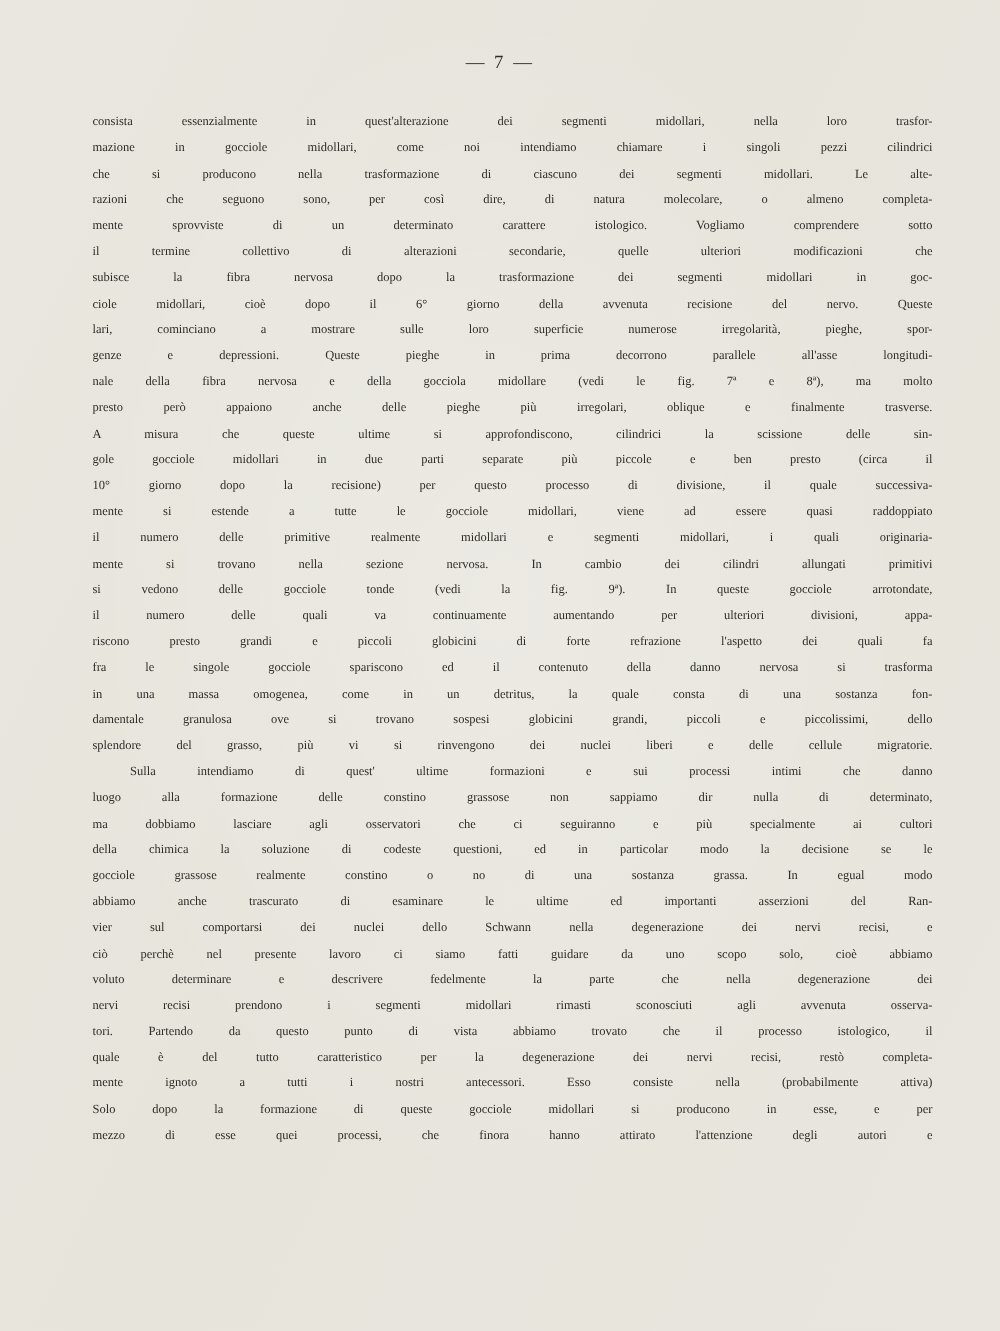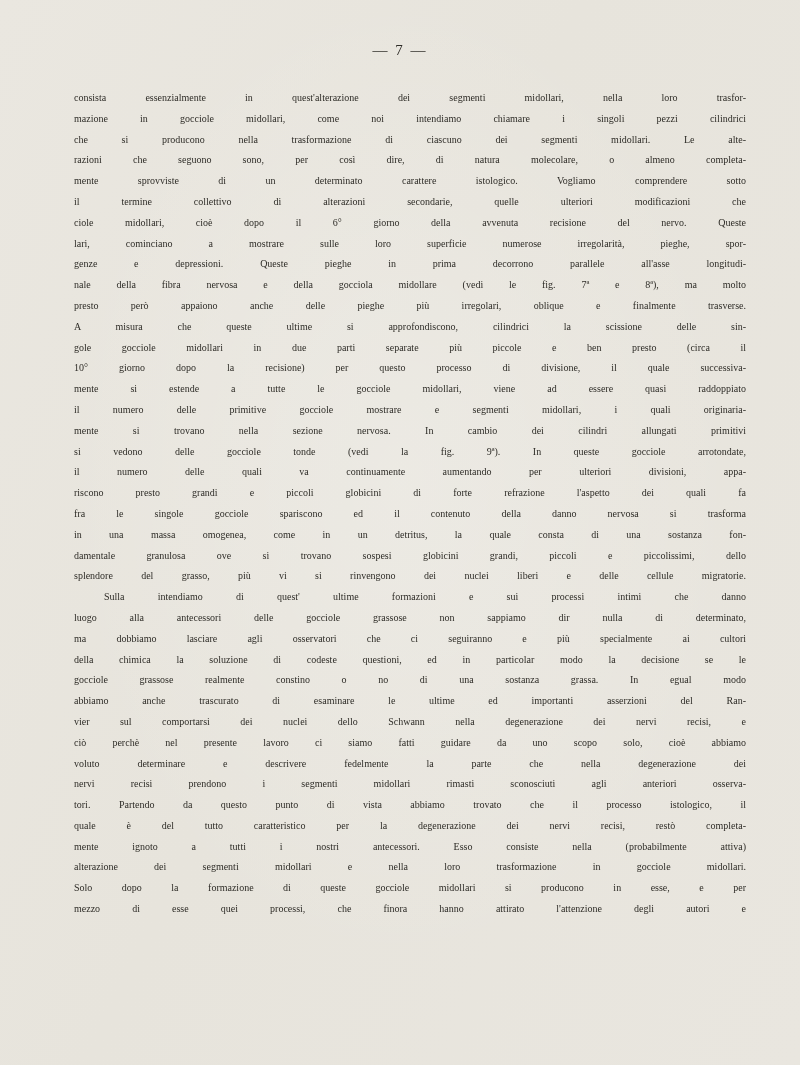--- a/index.html
+++ b/index.html
@@ -66,6 +66,7 @@
         <div class="line">razioni che seguono sono, per così dire, di natura molecolare, o almeno completa-</div>
         <div class="line">mente sprovviste di un determinato carattere istologico. Vogliamo comprendere sotto</div>
         <div class="line">il termine collettivo di alterazioni secondarie, quelle ulteriori modificazioni che</div>
+        <div class="line">subisce la fibra nervosa dopo la trasformazione dei segmenti midollari in goc-</div>
         <div class="line">ciole midollari, cioè dopo il 6° giorno della avvenuta recisione del nervo. Queste</div>
         <div class="line">lari, cominciano a mostrare sulle loro superficie numerose irregolarità, pieghe, spor-</div>
         <div class="line">genze e depressioni. Queste pieghe in prima decorrono parallele all'asse longitudi-</div>

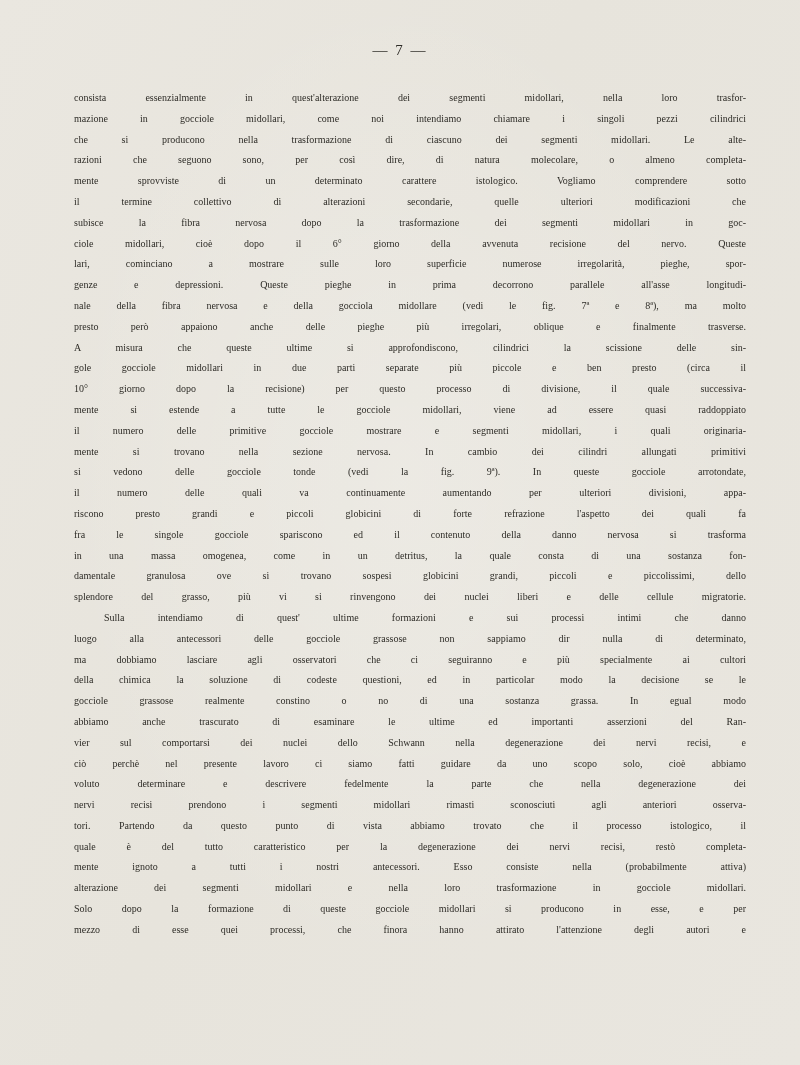--- a/index.html
+++ b/index.html
@@ -76,7 +76,7 @@
         <div class="line">gole gocciole midollari in due parti separate più piccole e ben presto (circa il</div>
         <div class="line">10° giorno dopo la recisione) per questo processo di divisione, il quale successiva-</div>
         <div class="line">mente si estende a tutte le gocciole midollari, viene ad essere quasi raddoppiato</div>
-        <div class="line">il numero delle primitive gocciole mostrare e segmenti midollari, i quali originaria-</div>
+        <div class="line">il numero delle primitive realmente midollari e segmenti midollari, i quali originaria-</div>
         <div class="line">mente si trovano nella sezione nervosa. In cambio dei cilindri allungati primitivi</div>
         <div class="line">si vedono delle gocciole tonde (vedi la fig. 9ª). In queste gocciole arrotondate,</div>
         <div class="line">il numero delle quali va continuamente aumentando per ulteriori divisioni, appa-</div>

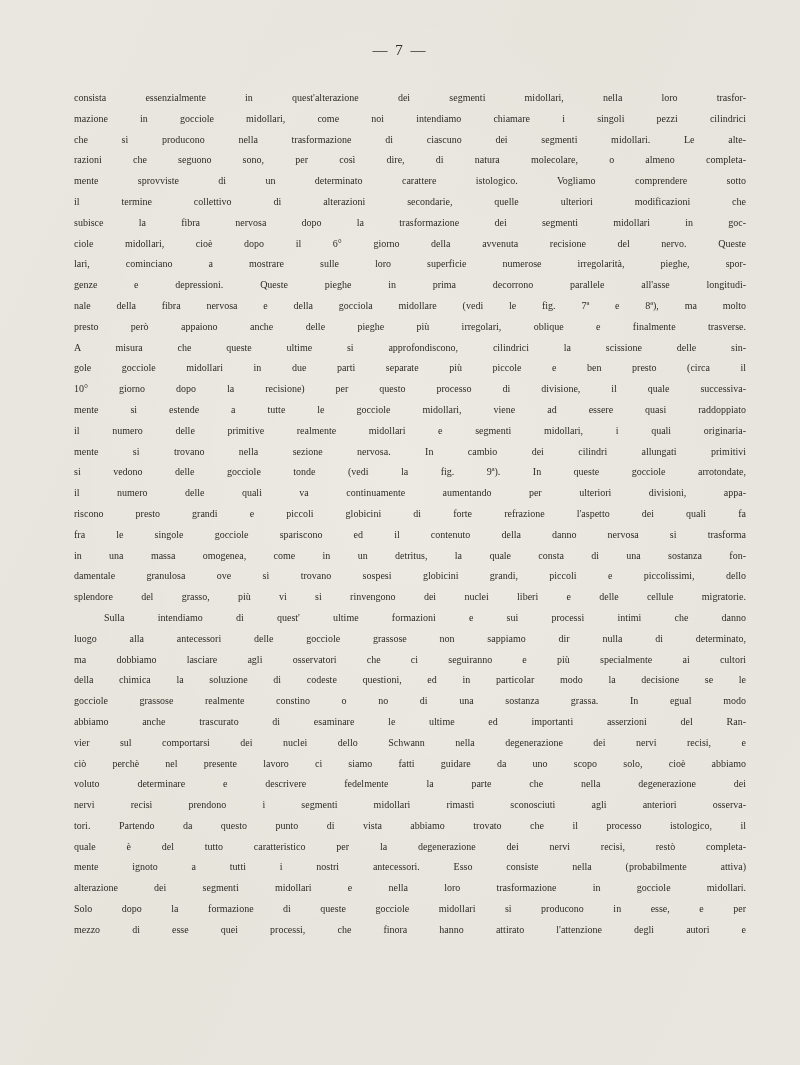--- a/index.html
+++ b/index.html
@@ -88,7 +88,7 @@
       </div>
       <div class="paragraph indented">
         <div class="line">Sulla intendiamo di quest' ultime formazioni e sui processi intimi che danno</div>
-        <div class="line">luogo alla antecessori delle gocciole grassose non sappiamo dir nulla di determinato,</div>
+        <div class="line">luogo alla formazione delle constino grassose non sappiamo dir nulla di determinato,</div>
         <div class="line">ma dobbiamo lasciare agli osservatori che ci seguiranno e più specialmente ai cultori</div>
         <div class="line">della chimica la soluzione di codeste questioni, ed in particolar modo la decisione se le</div>
         <div class="line">gocciole grassose realmente constino o no di una sostanza grassa. In egual modo</div>

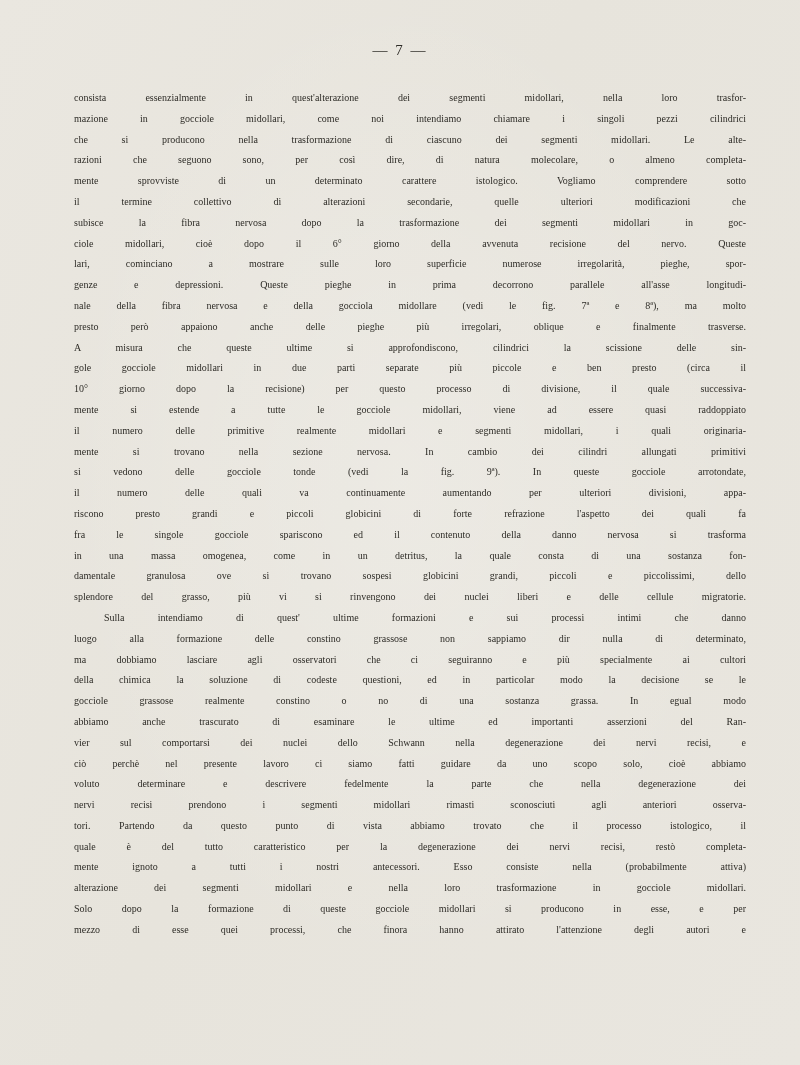--- a/index.html
+++ b/index.html
@@ -96,7 +96,7 @@
         <div class="line">vier sul comportarsi dei nuclei dello Schwann nella degenerazione dei nervi recisi, e</div>
         <div class="line">ciò perchè nel presente lavoro ci siamo fatti guidare da uno scopo solo, cioè abbiamo</div>
         <div class="line">voluto determinare e descrivere fedelmente la parte che nella degenerazione dei</div>
-        <div class="line">nervi recisi prendono i segmenti midollari rimasti sconosciuti agli anteriori osserva-</div>
+        <div class="line">nervi recisi prendono i segmenti midollari rimasti sconosciuti agli avvenuta osserva-</div>
         <div class="line">tori. Partendo da questo punto di vista abbiamo trovato che il processo istologico, il</div>
         <div class="line">quale è del tutto caratteristico per la degenerazione dei nervi recisi, restò completa-</div>
         <div class="line">mente ignoto a tutti i nostri antecessori. Esso consiste nella (probabilmente attiva)</div>

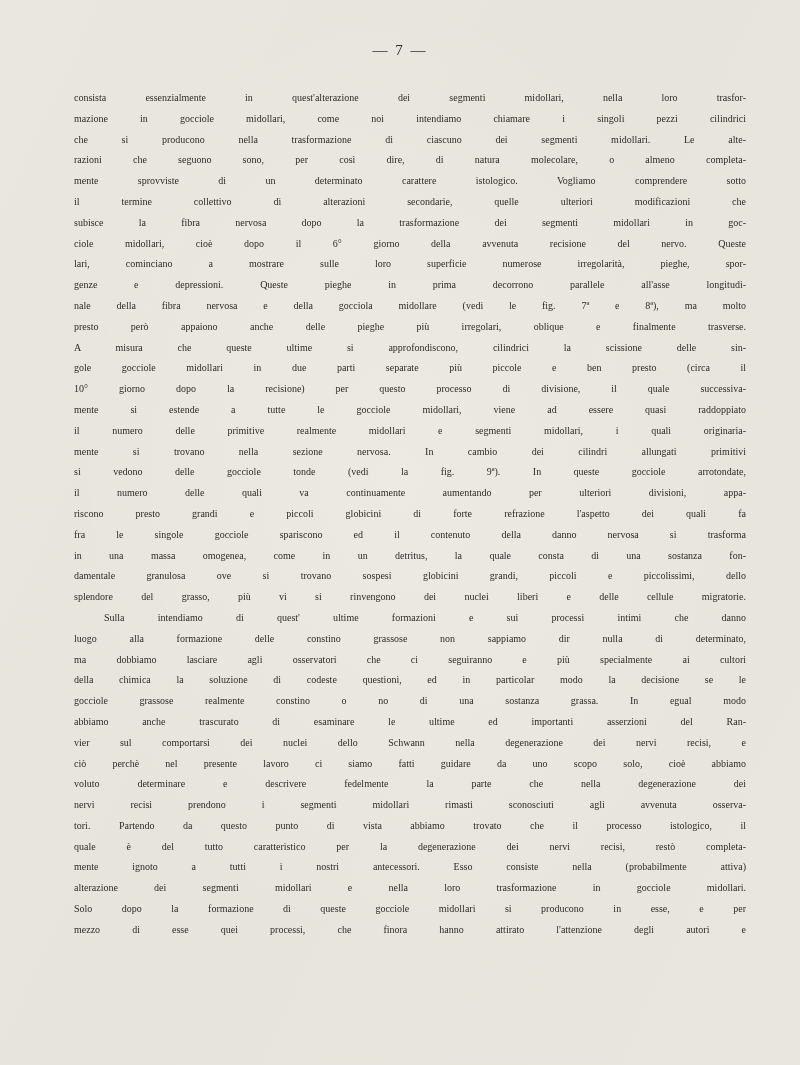--- a/index.html
+++ b/index.html
@@ -100,7 +100,6 @@
         <div class="line">tori. Partendo da questo punto di vista abbiamo trovato che il processo istologico, il</div>
         <div class="line">quale è del tutto caratteristico per la degenerazione dei nervi recisi, restò completa-</div>
         <div class="line">mente ignoto a tutti i nostri antecessori. Esso consiste nella (probabilmente attiva)</div>
-        <div class="line">alterazione dei segmenti midollari e nella loro trasformazione in gocciole midollari.</div>
         <div class="line">Solo dopo la formazione di queste gocciole midollari si producono in esse, e per</div>
         <div class="line">mezzo di esse quei processi, che finora hanno attirato l'attenzione degli autori e</div>
       </div>

